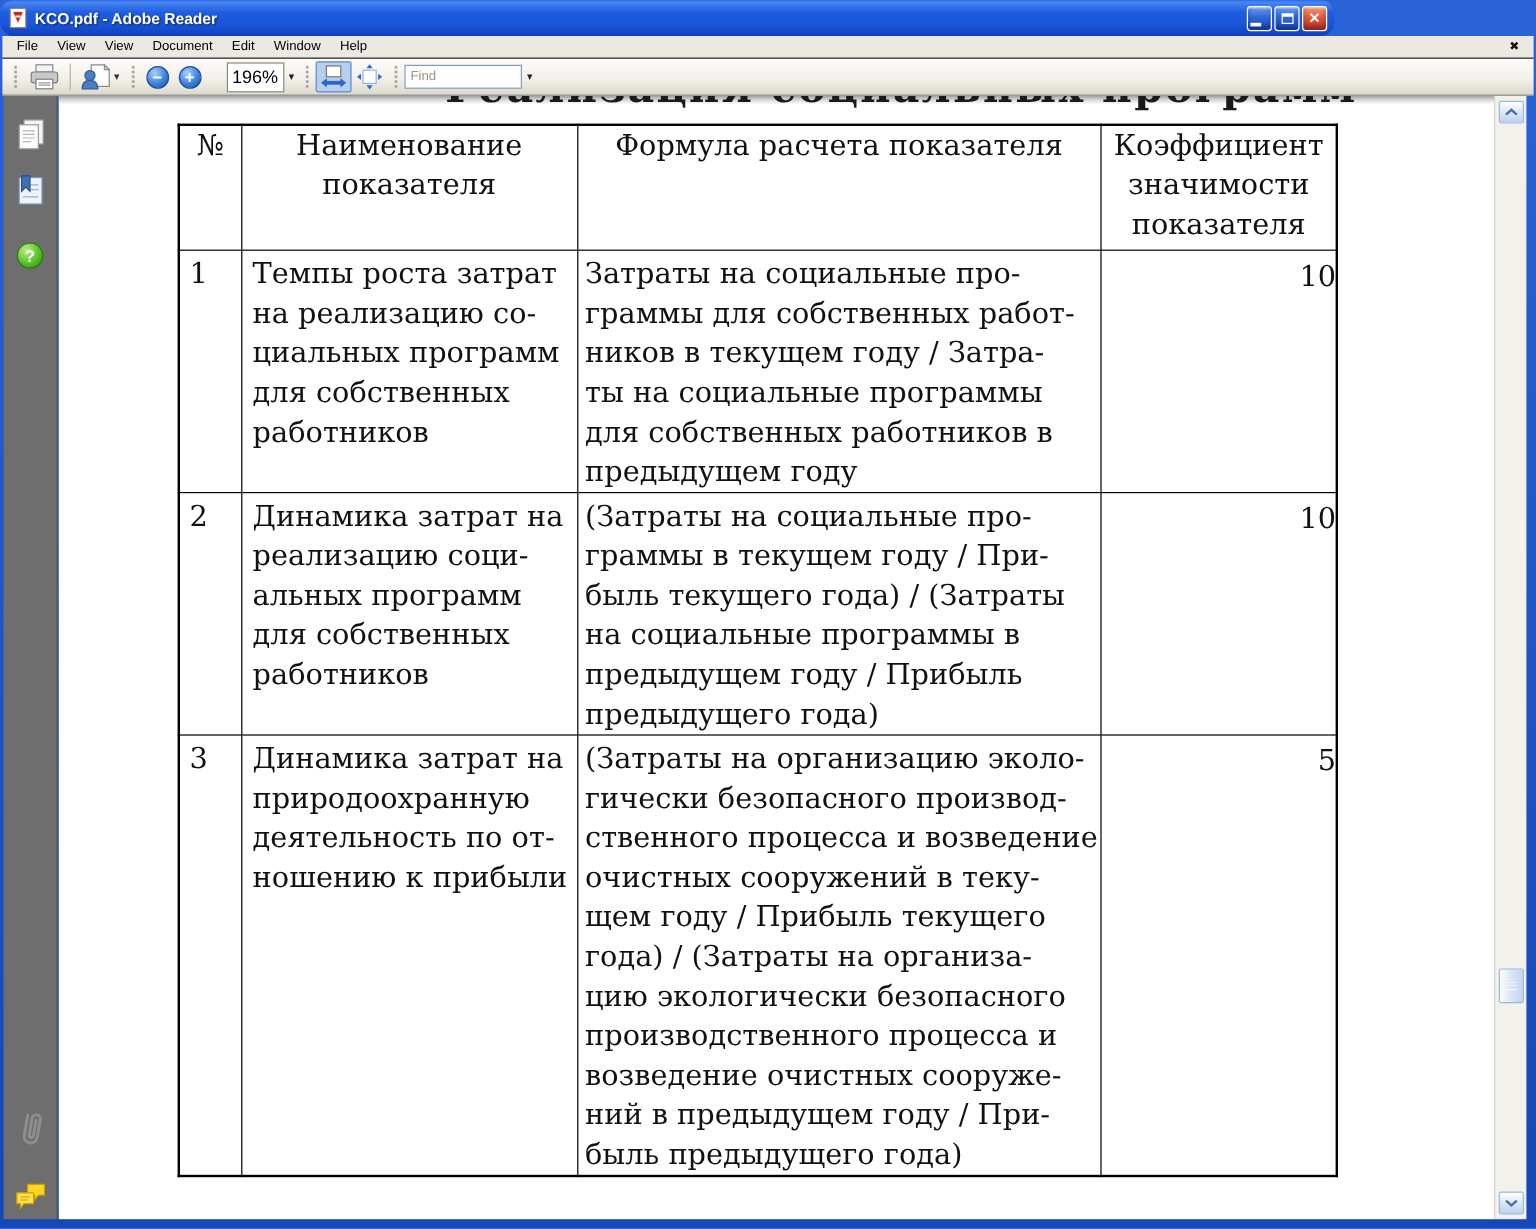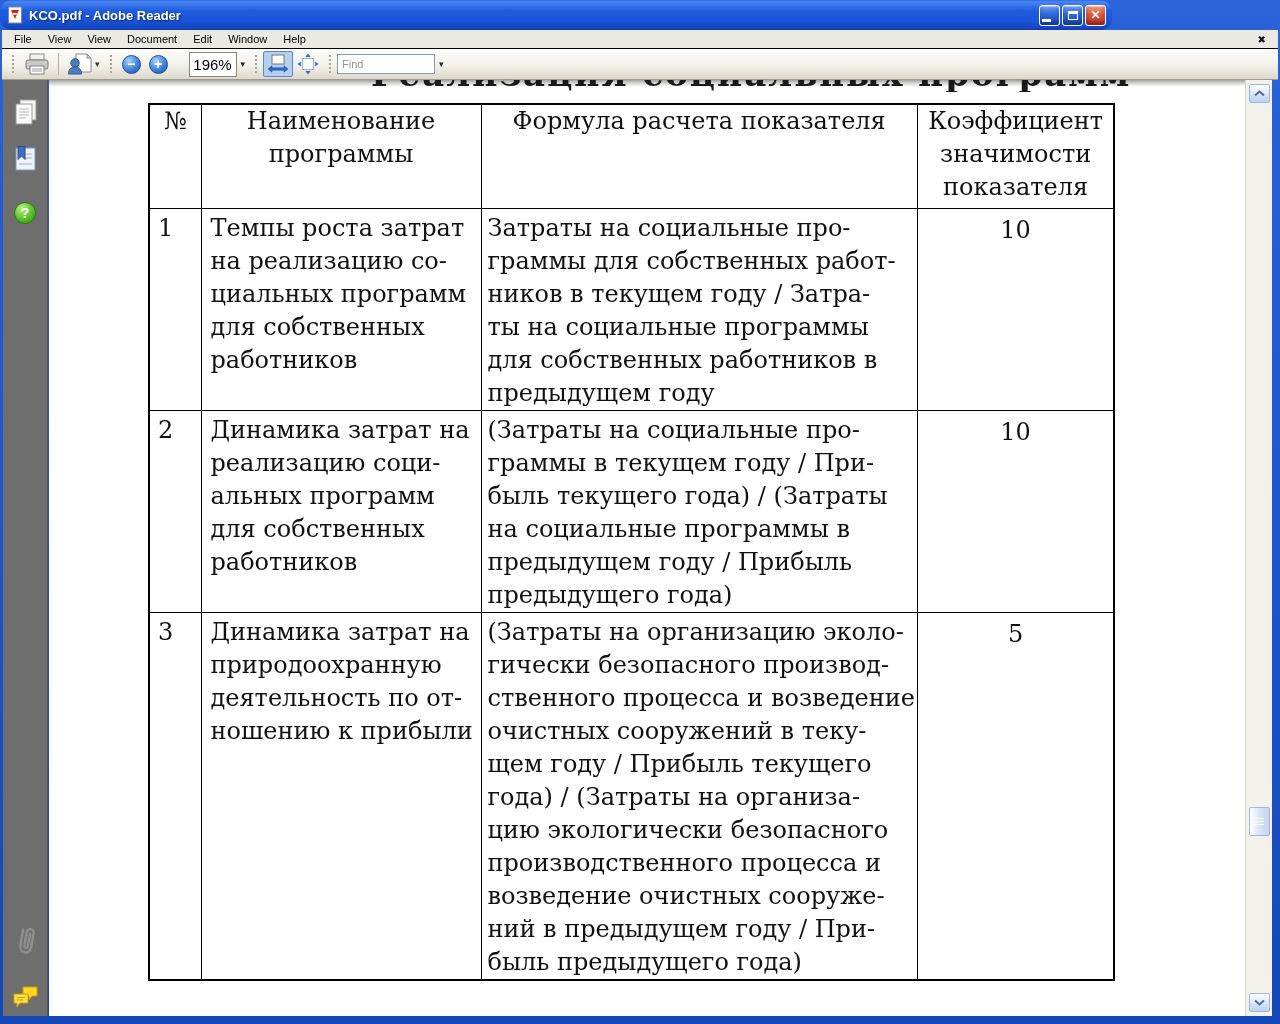--- a/index.html
+++ b/index.html
@@ -292,7 +292,7 @@
         <tr class="row-hdr">
       <th class="hdr">№</th>
       <th class="hdr">Наименование
-программы</th>
+показателя</th>
       <th class="hdr">Формула расчета показателя</th>
       <th class="hdr">Коэффициент
 значимости

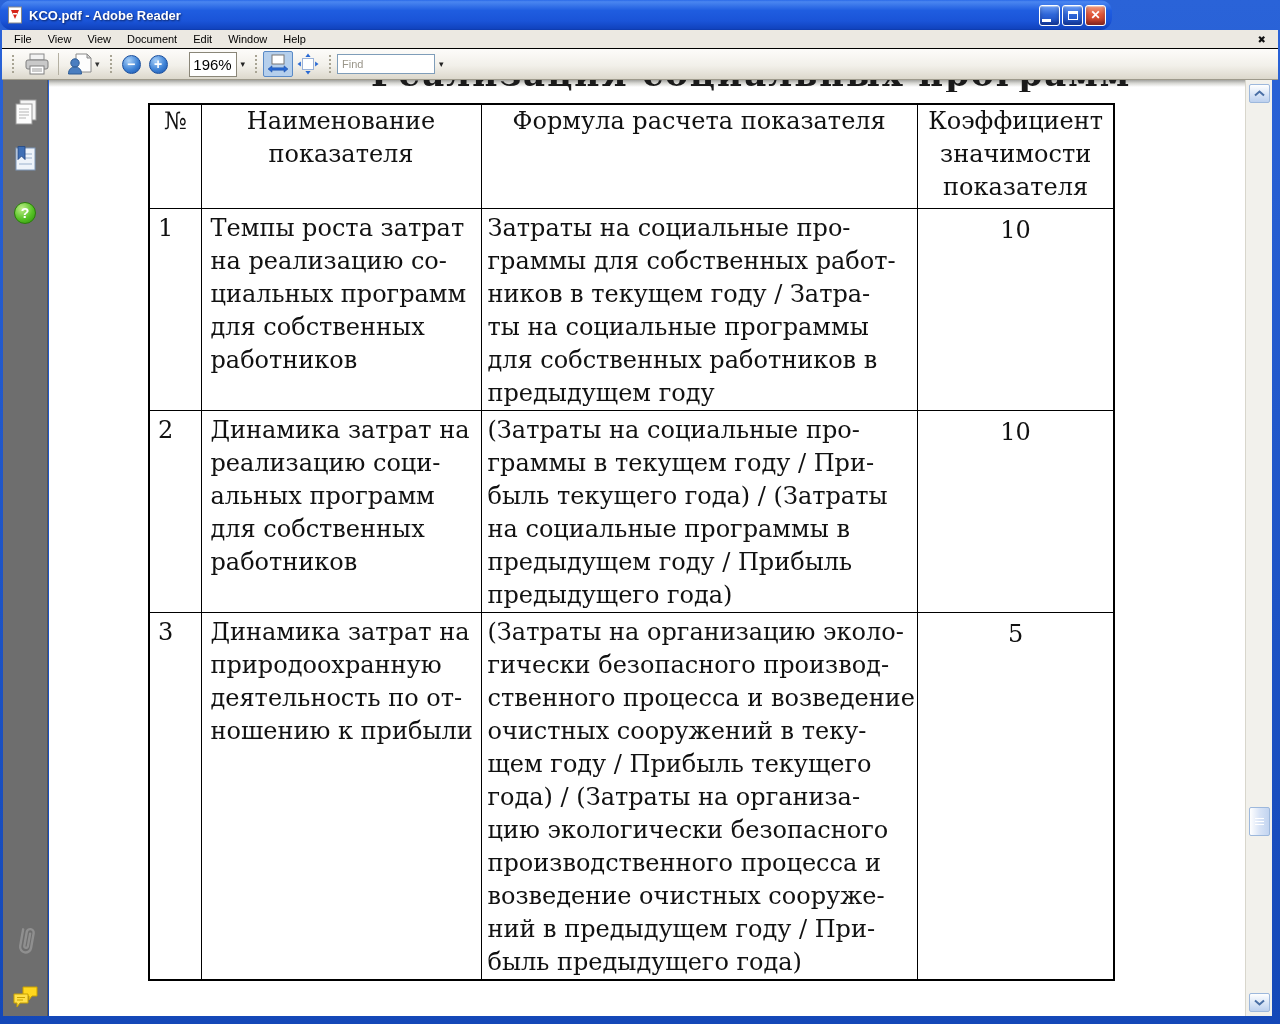--- a/index.html
+++ b/index.html
@@ -123,7 +123,7 @@
   td.num  { padding:3px 0 0 8px; }
   td.name { padding:3px 2px 0 9px;margin-left:16px; }
   td.form { padding:3px 2px 0 6px; }
-  td.coef { text-align:center; padding-top:5px; }
+  td.coef { text-align:right; padding-top:5px; }
   .footer-line {
     position:absolute; left:156px; top:913px; width:901px;
     font-family:"DejaVu Serif",serif; font-size:27px; line-height:32px; color:#111;

